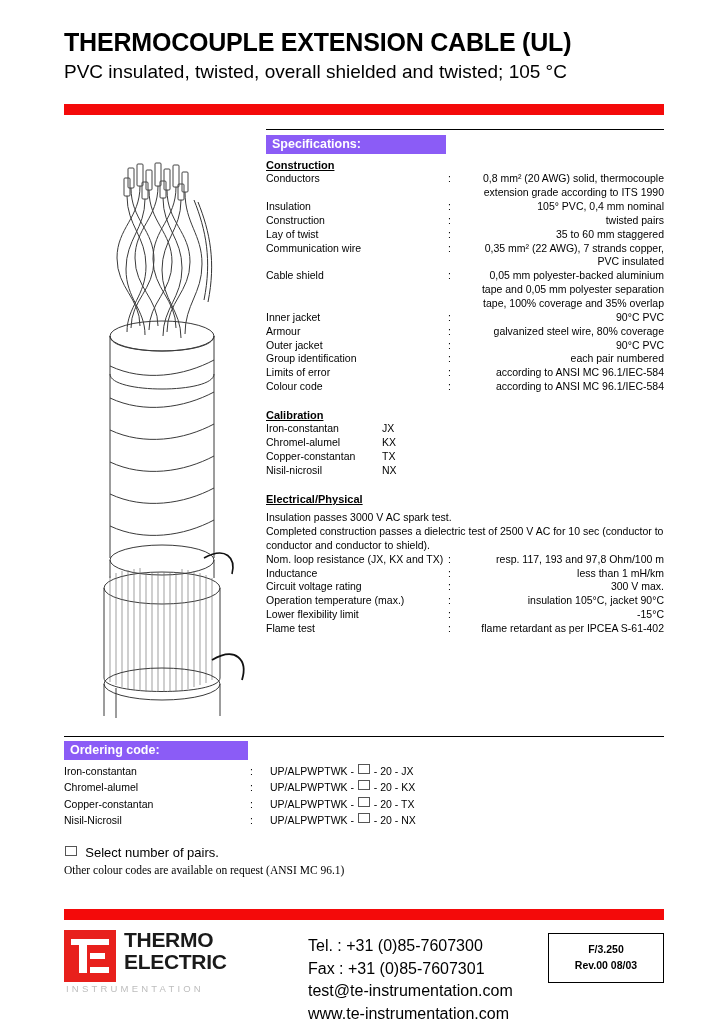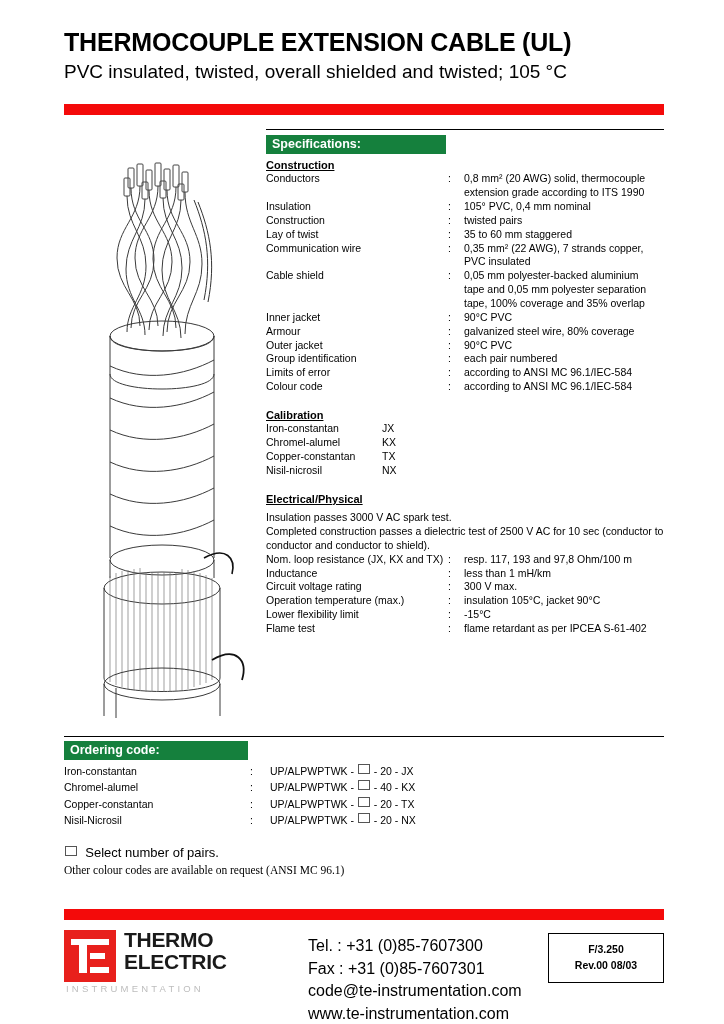--- a/index.html
+++ b/index.html
@@ -79,7 +79,7 @@
   }
   .bar-black {
     display: inline-block;
-    background: #15803d;
+    background: #8b5cf6;
     color: #ffffff;
     font-size: 12.5px;
     font-weight: bold;

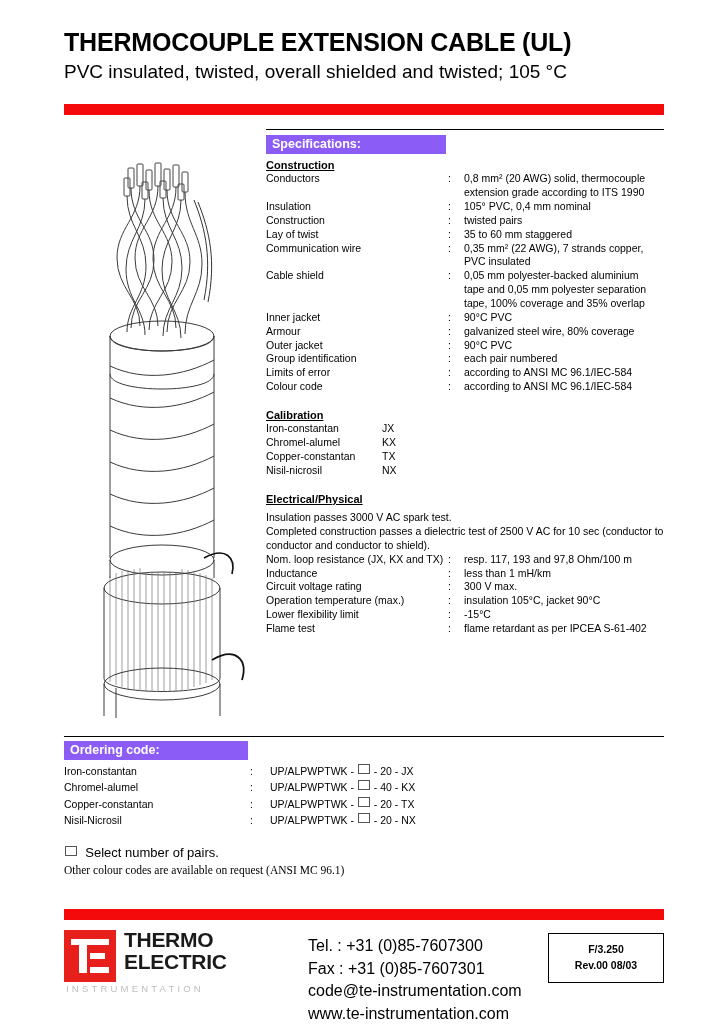--- a/index.html
+++ b/index.html
@@ -114,7 +114,7 @@
   }
   .c-label { width: 182px; }
   .c-colon { width: 16px; }
-  .c-value { width: 200px; }
+  .c-value { width: 200px; text-align: right; }
 
   .cal-table {
     border-collapse: collapse;

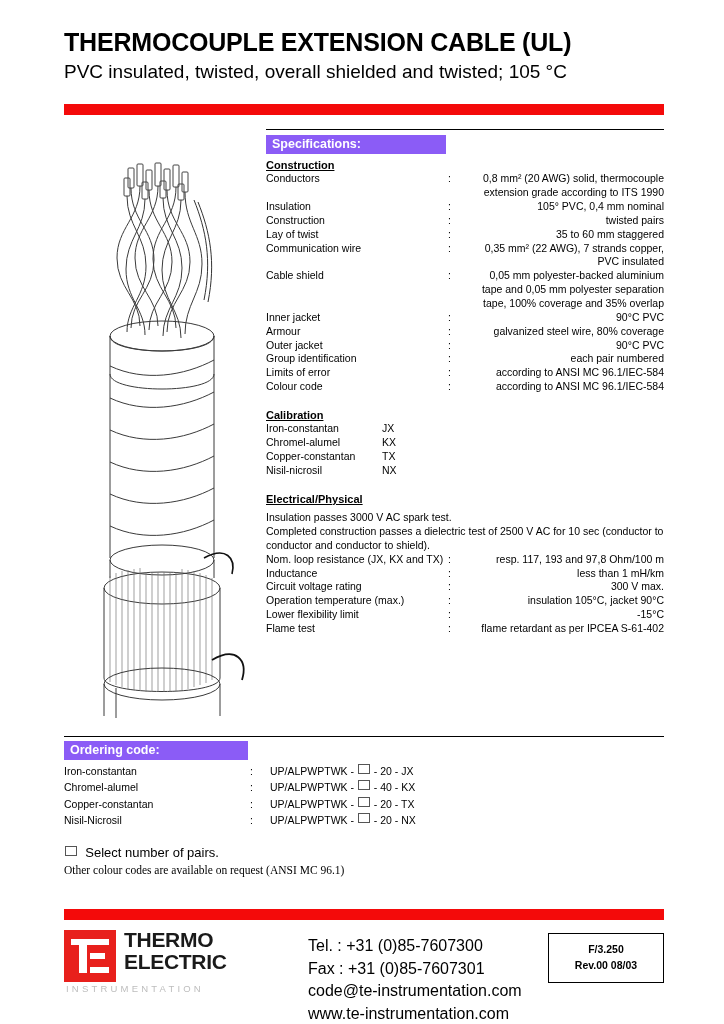--- a/index.html
+++ b/index.html
@@ -493,7 +493,7 @@
           <tr>
             <td class="o-label">Chromel-alumel</td>
             <td class="o-colon">:</td>
-            <td><span>UP/ALPWPTWK - </span><span class="placeholder-box"></span><span> - 40 - KX</span></td>
+            <td><span>UP/ALPWPTWK - </span><span class="placeholder-box"></span><span> - 20 - KX</span></td>
           </tr>
           <tr>
             <td class="o-label">Copper-constantan</td>

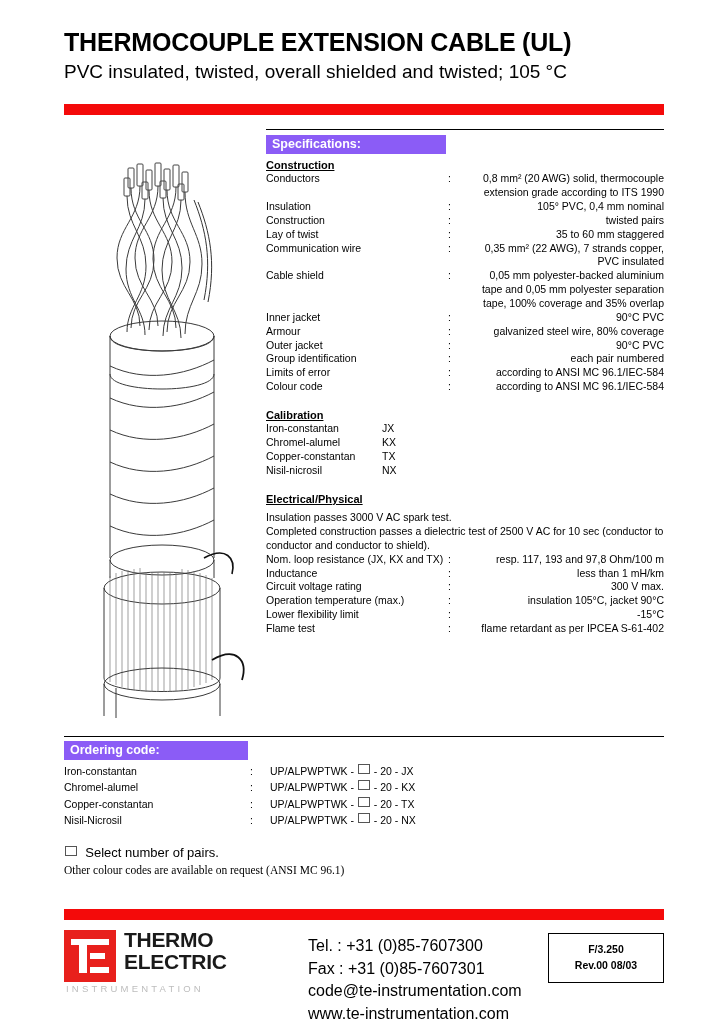--- a/index.html
+++ b/index.html
@@ -538,7 +538,7 @@
     <div class="contact">
       <div>Tel. : +31 (0)85-7607300</div>
       <div>Fax : +31 (0)85-7607301</div>
-      <div>code@te-instrumentation.com</div>
+      <div>test@te-instrumentation.com</div>
       <div>www.te-instrumentation.com</div>
     </div>
 

